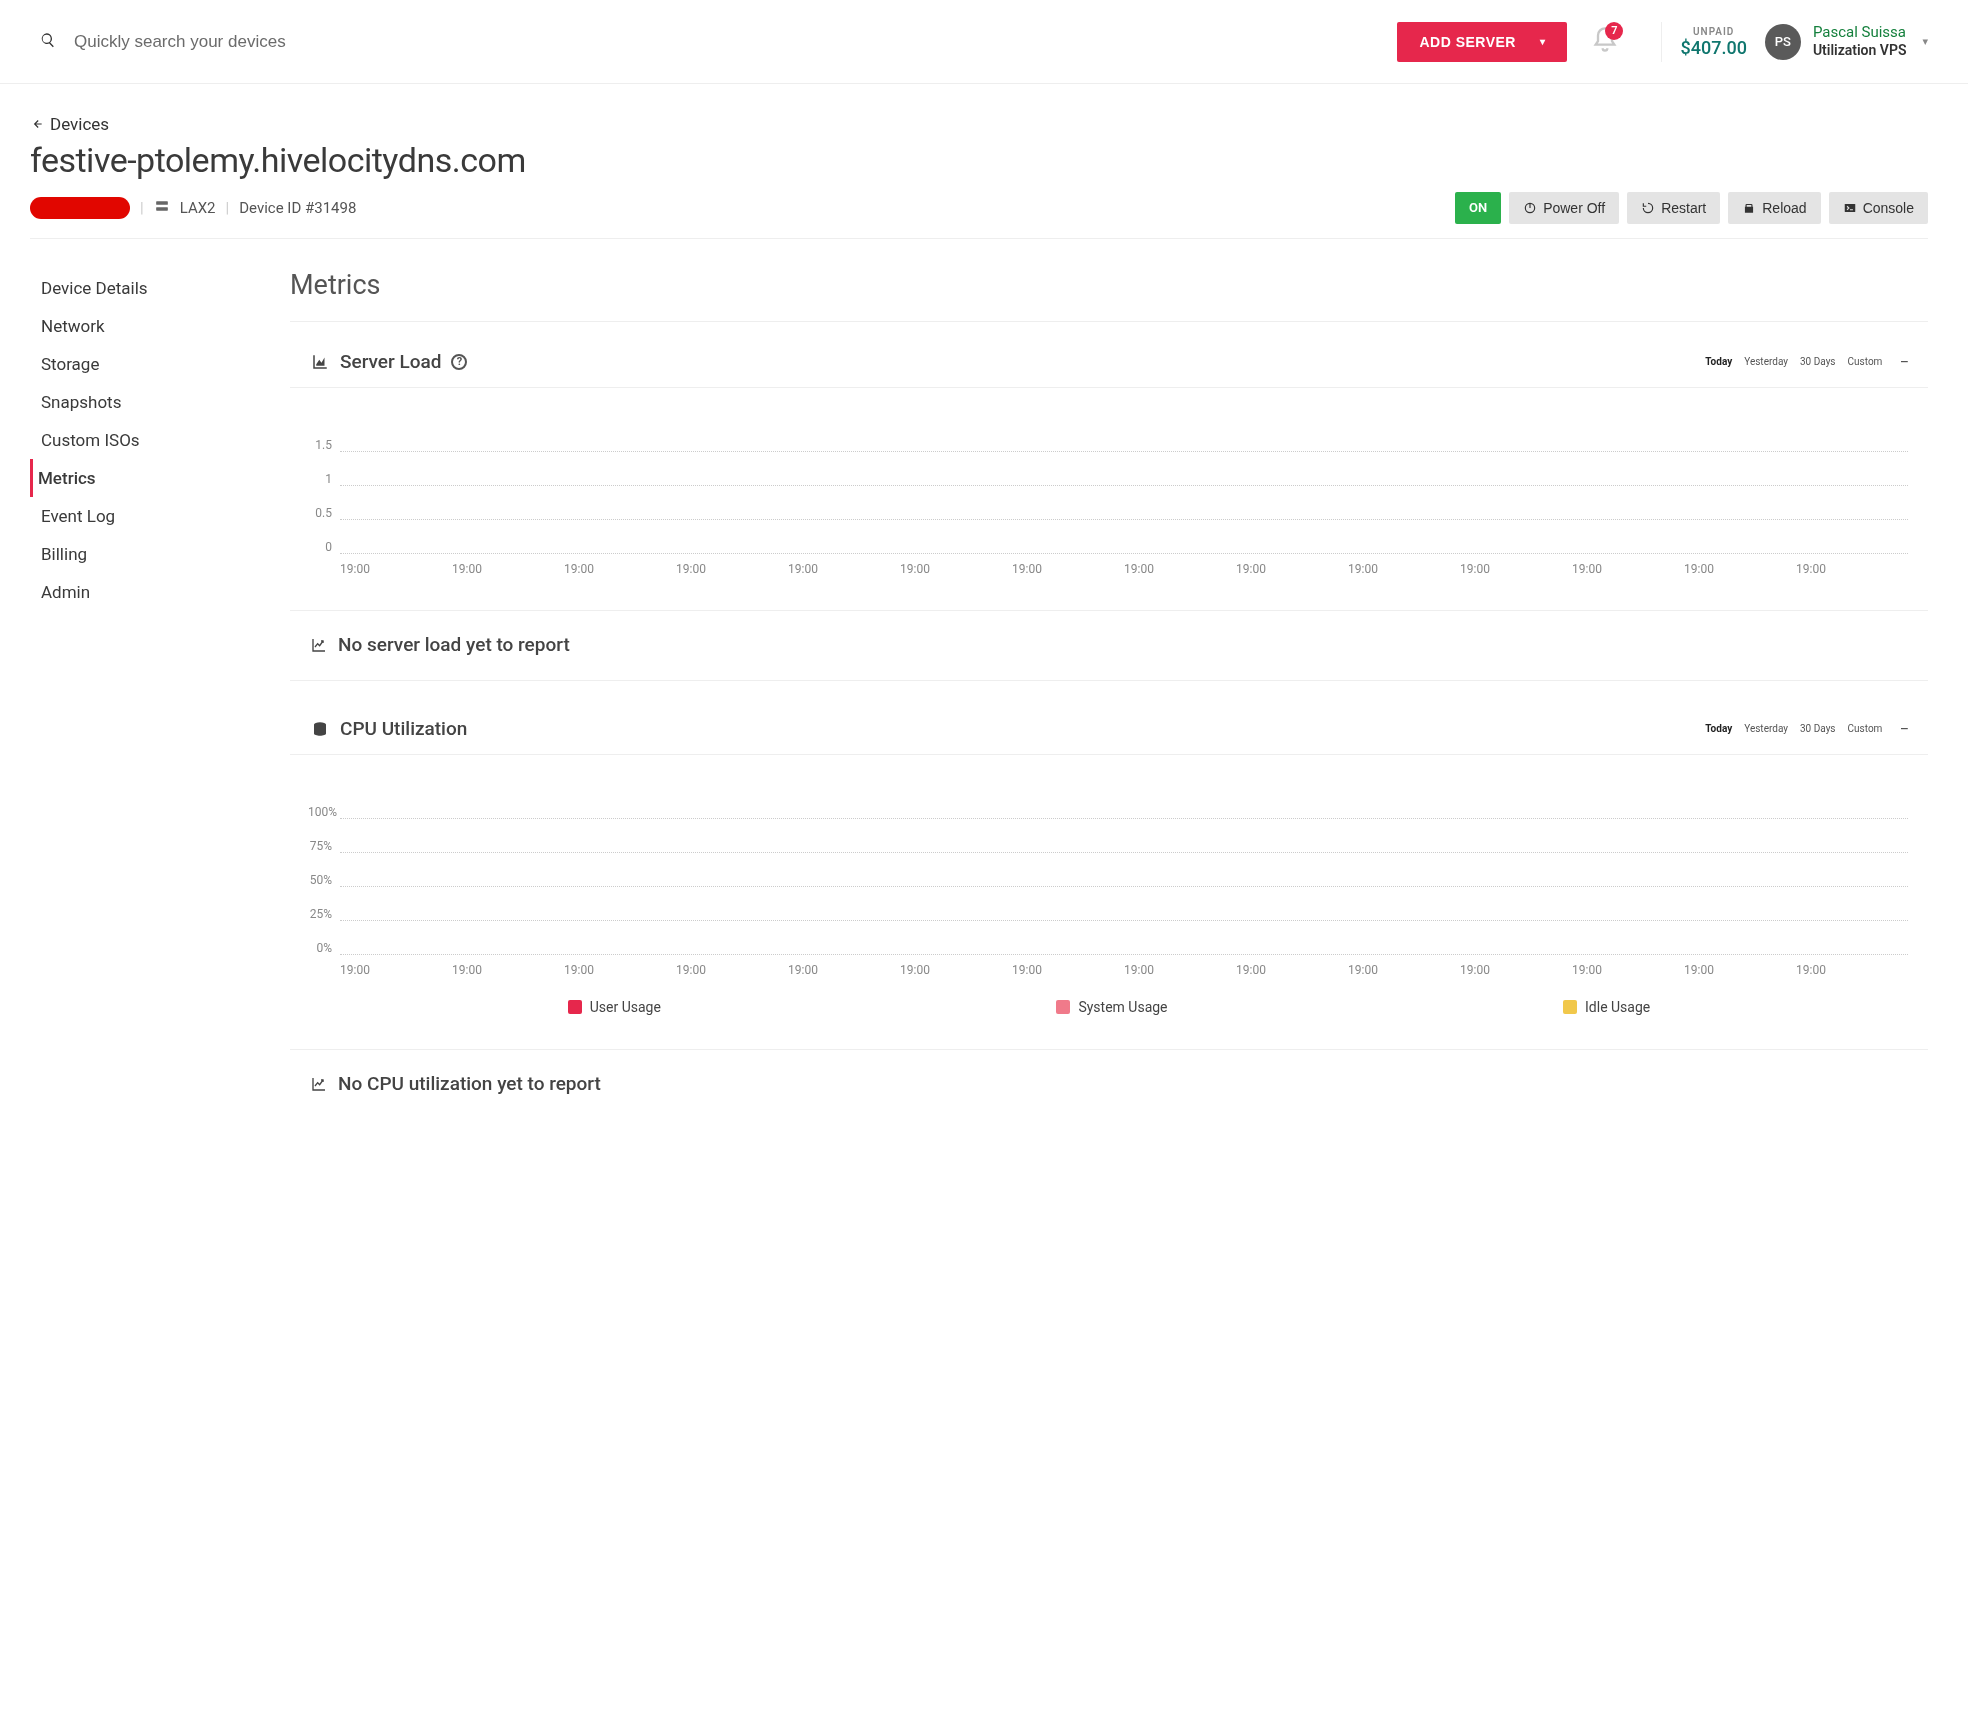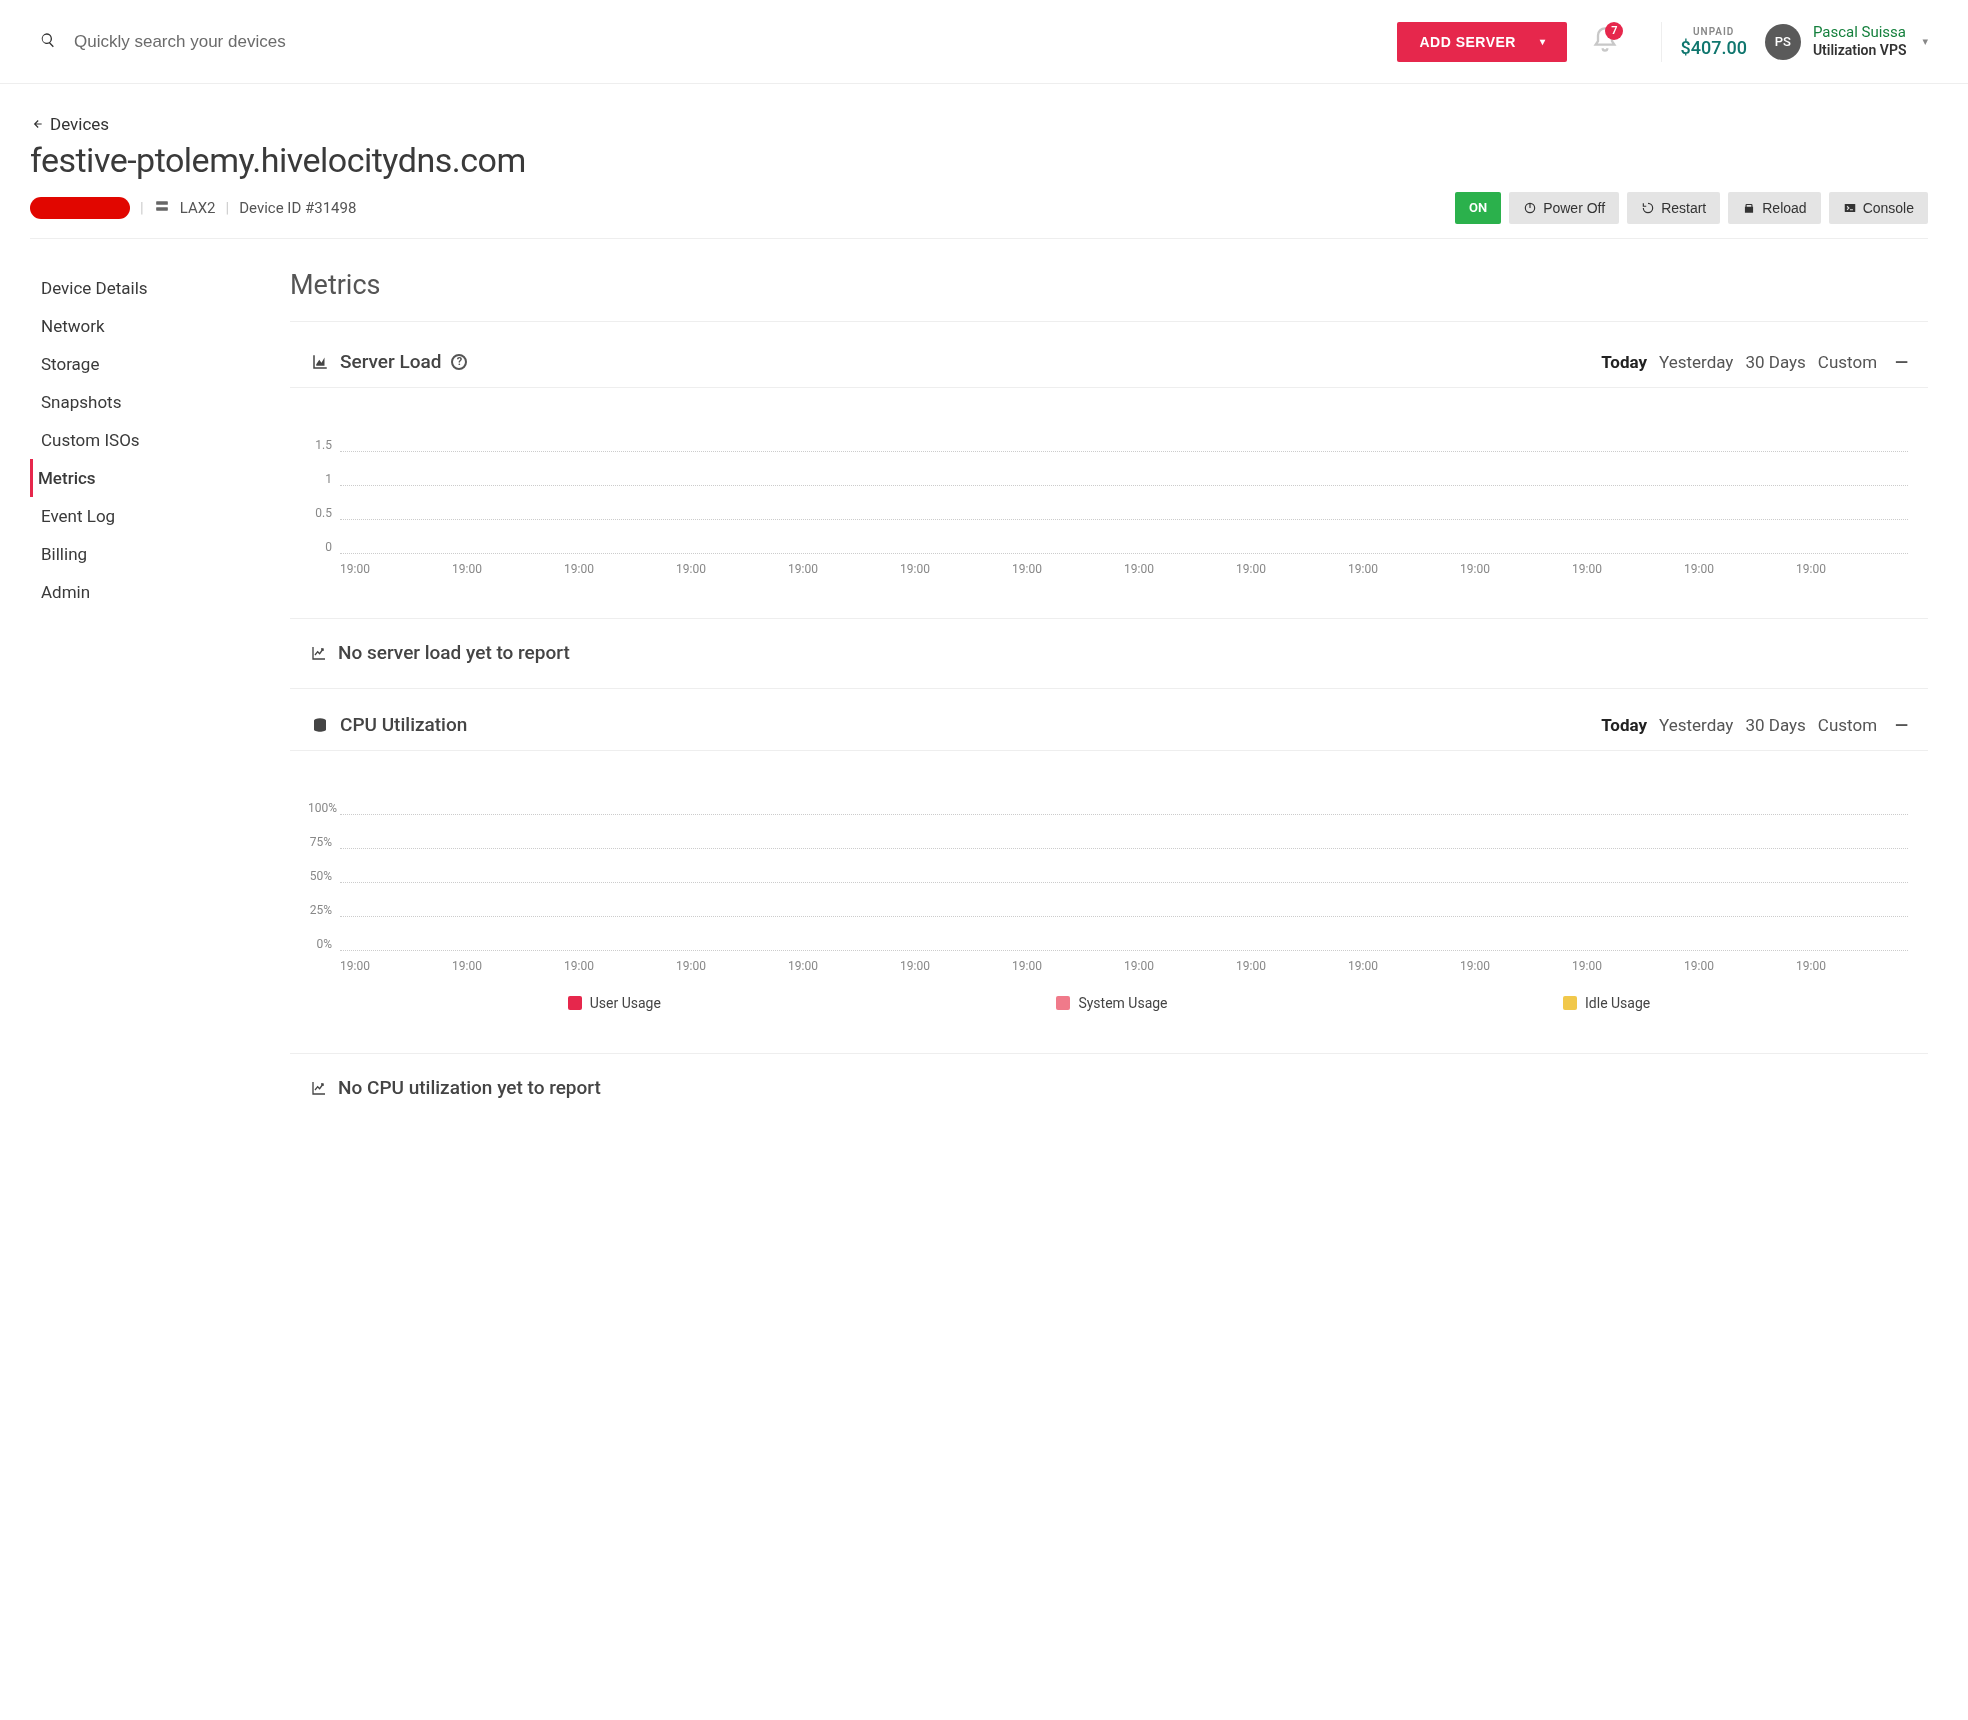--- a/index.html
+++ b/index.html
@@ -46,7 +46,7 @@
 .main { flex: 1; }
 .section-title { font-size: 27px; color: #555; font-weight: 400; border-bottom: 1px solid #eee; padding-bottom: 20px; margin-bottom: 28px; }
 
-.metric-block { border-bottom: 1px solid #eee; padding-bottom: 32px; margin-bottom: 0; }
+.metric-block { border-bottom: 1px solid #eee; padding-bottom: 24px; margin-bottom: 0; margin-top: 12px; }
 .metric-header { display: flex; justify-content: space-between; align-items: center; padding: 0 20px 14px 20px; border-bottom: 1px solid #eee; }
 .metric-title { display: flex; align-items: center; gap: 10px; font-size: 19px; color: #444; font-weight: 500; }
 .metric-title svg { width: 20px; height: 18px; fill: #444; }

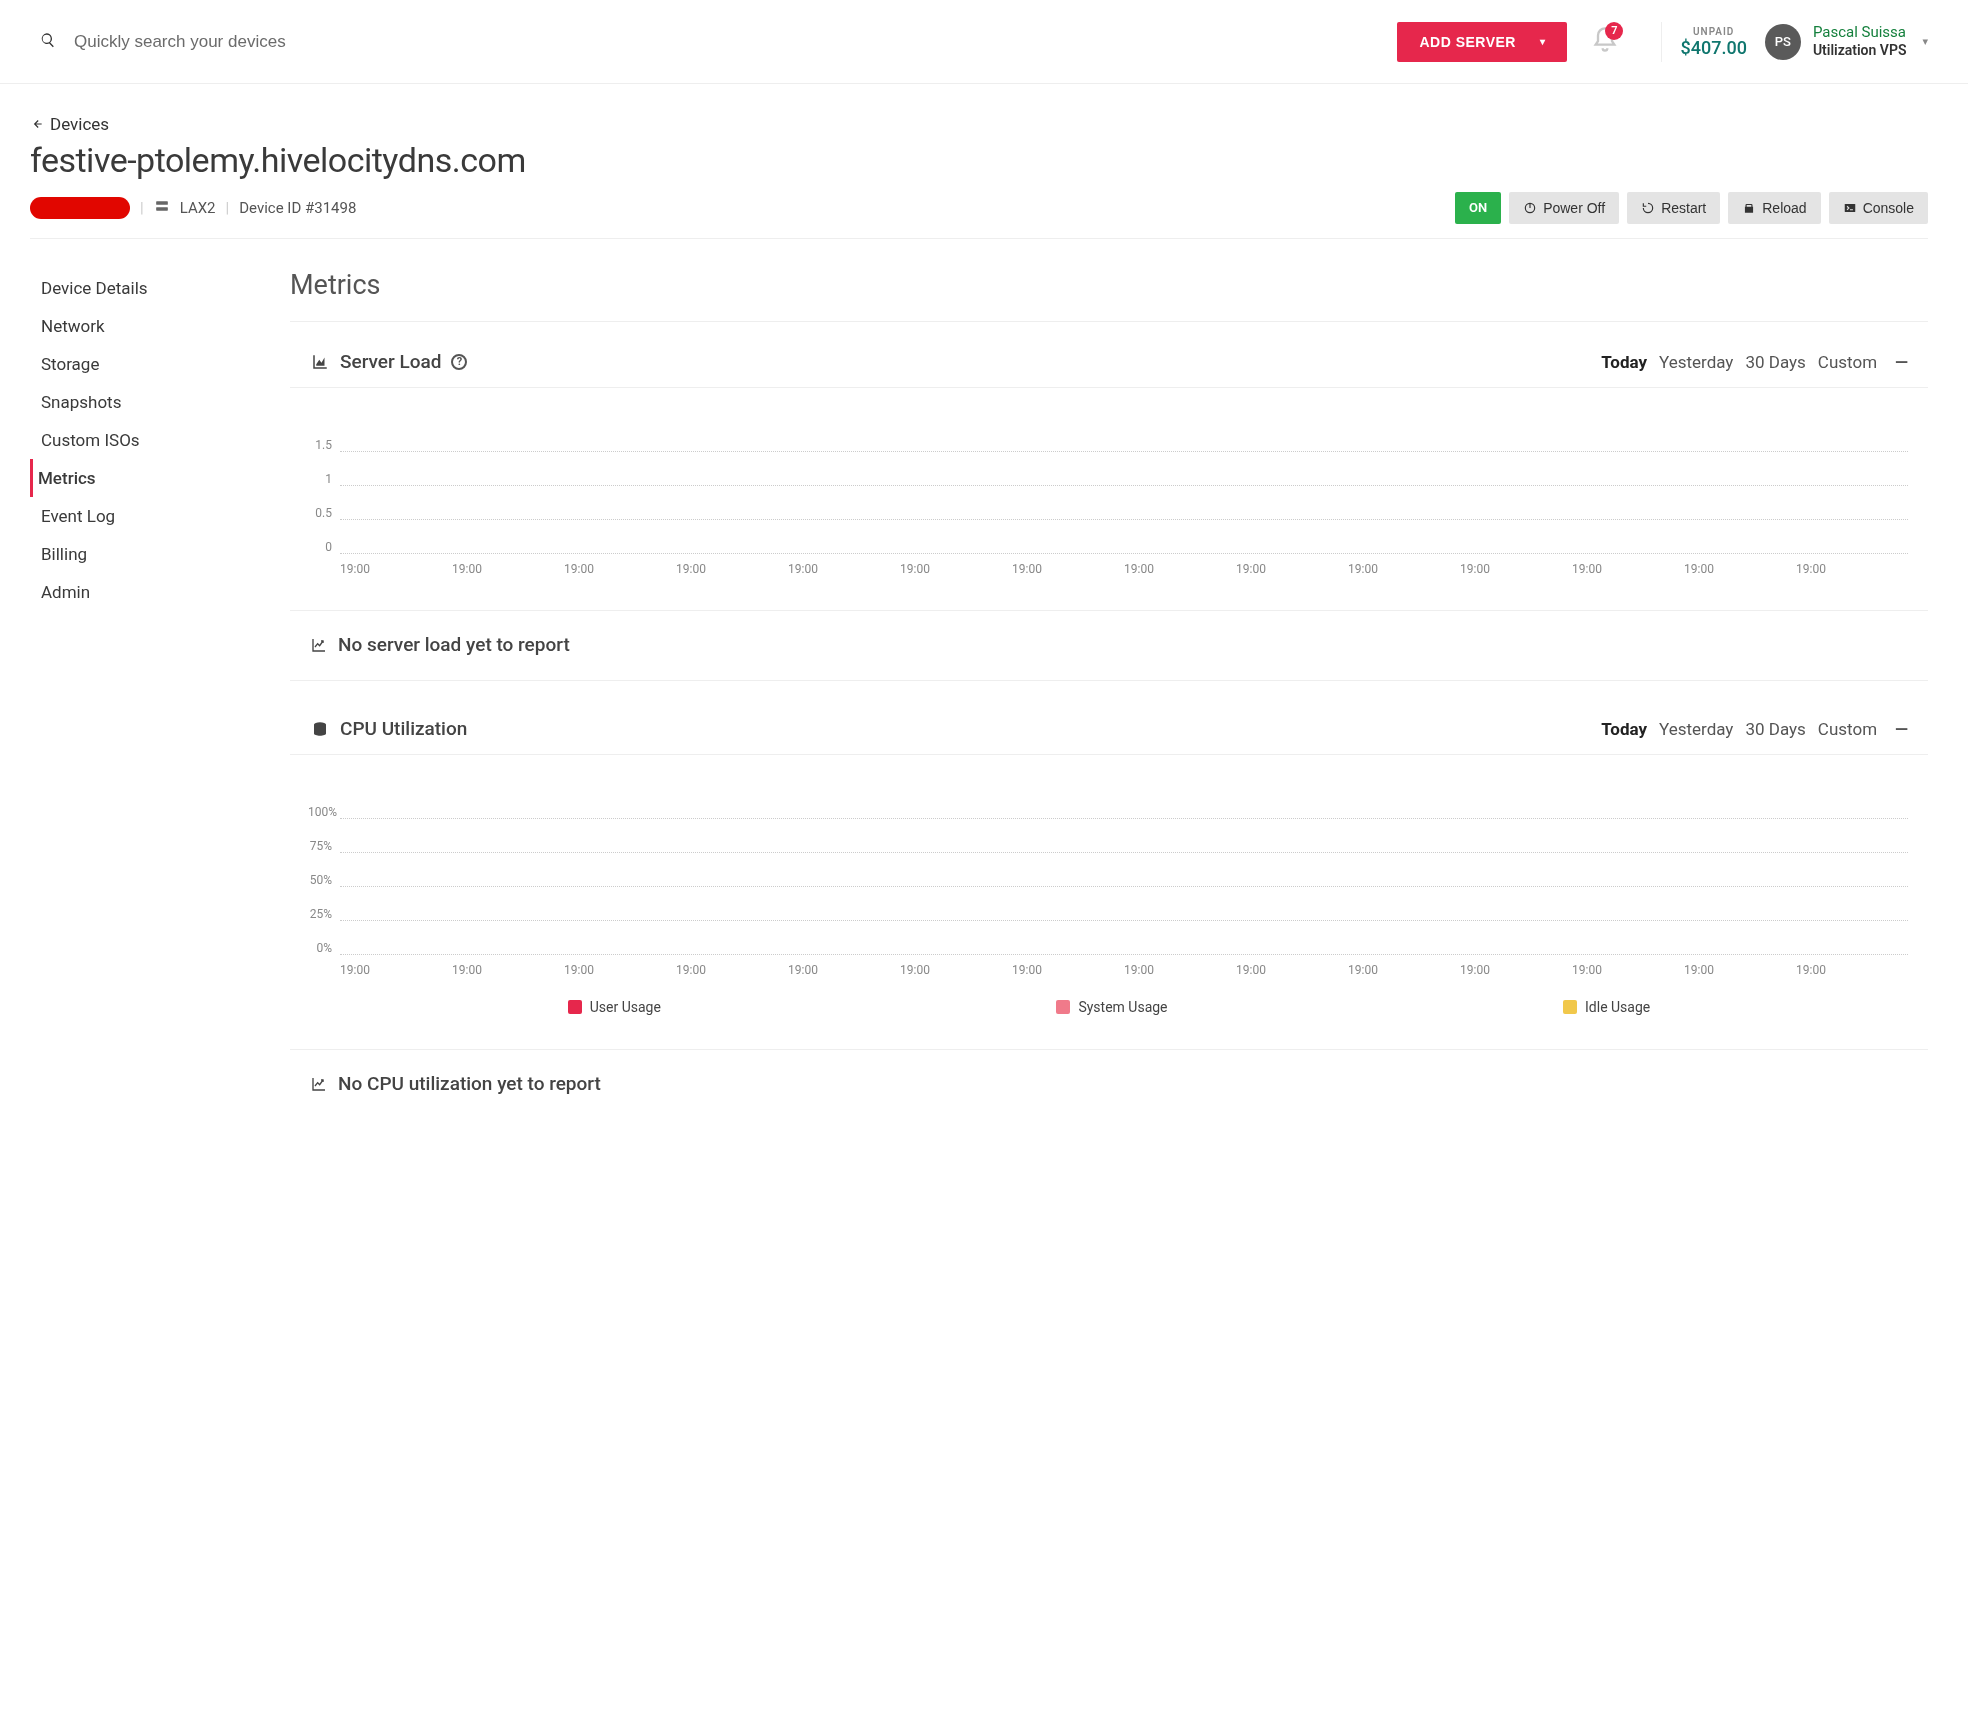--- a/index.html
+++ b/index.html
@@ -51,7 +51,7 @@
 .metric-title { display: flex; align-items: center; gap: 10px; font-size: 19px; color: #444; font-weight: 500; }
 .metric-title svg { width: 20px; height: 18px; fill: #444; }
 .help-icon { width: 16px; height: 16px; border: 2px solid #555; border-radius: 50%; display: inline-flex; align-items: center; justify-content: center; font-size: 11px; font-weight: 700; color: #555; }
-.range-tabs { display: flex; gap: 12px; align-items: center; font-size: 17px; color: #555; }
+.range-tabs { display: flex; gap: 12px; align-items: center; font-size: 10px; color: #555; }
 .range-tab { cursor: pointer; }
 .range-tab.active { font-weight: 700; color: #222; }
 .collapse-icon { font-weight: 700; cursor: pointer; margin-left: 6px; color: #555; }

